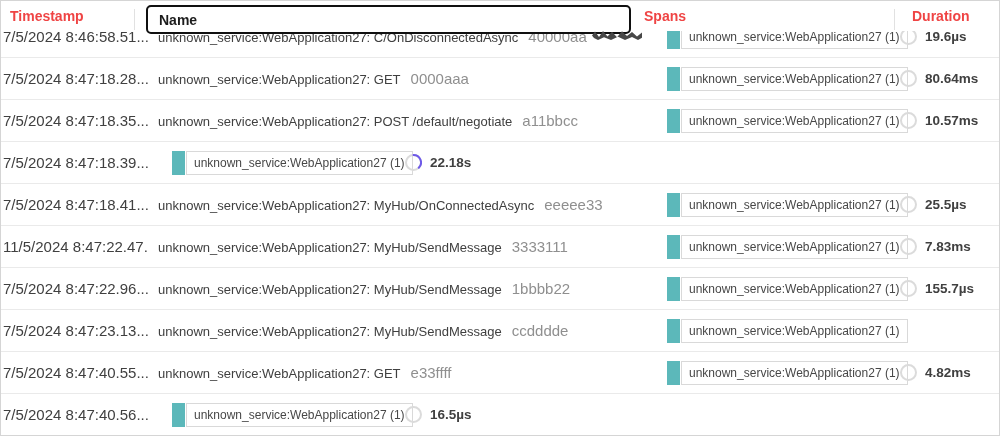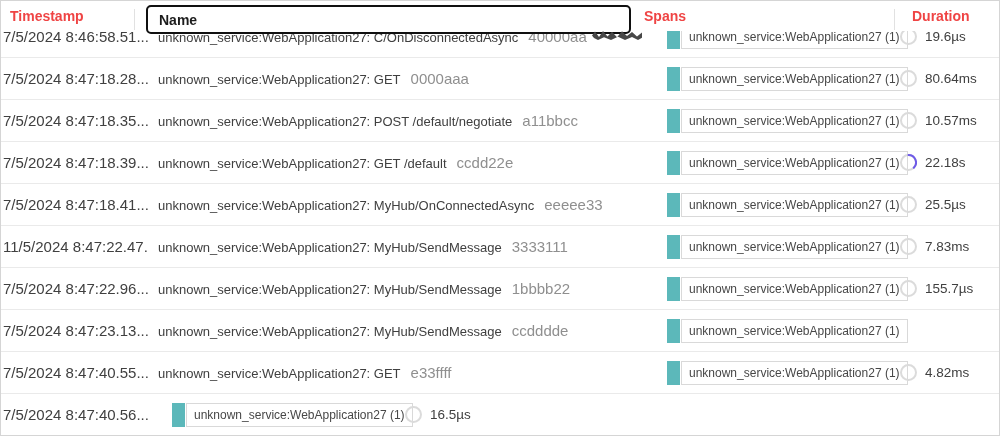--- a/index.html
+++ b/index.html
@@ -24,7 +24,7 @@
           padding:0 7px;font-size:12px;color:#474747;}
   .cell.dur{flex:1;display:flex;align-items:center;padding-left:4px;font-size:13.5px;color:#404040;}
   .ring{width:17px;height:17px;display:inline-block;flex:none;margin-right:8px;line-height:0;}
-  .dtext{display:inline-block;}
+  .dtext{display:inline-block;font-weight:bold;}
   
   .header{position:absolute;top:0;left:0;right:0;height:30px;background:#fff;z-index:3;}
   .hlabel{position:absolute;top:0;height:30px;display:flex;align-items:center;

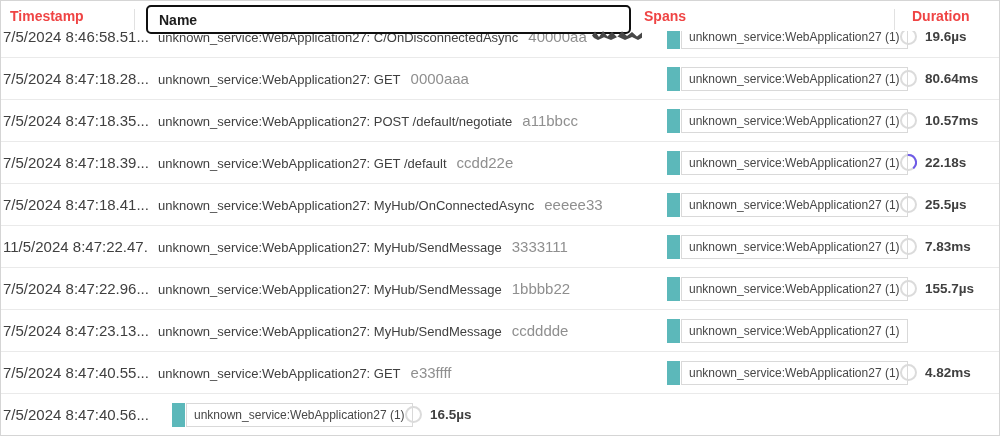--- a/index.html
+++ b/index.html
@@ -117,10 +117,6 @@
 
     <div class="row">
       <div class="cell ts">7/5/2024 8:47:18.39...</div>
-      <div class="cell name">
-        <span class="nm">unknown_service:WebApplication27: GET /default</span>
-        <span class="sid">ccdd22e</span>
-      </div>
       <div class="cell spans">
         <span class="badge">
           <span class="swatch" style="background: rgb(92, 184, 186);"></span>

